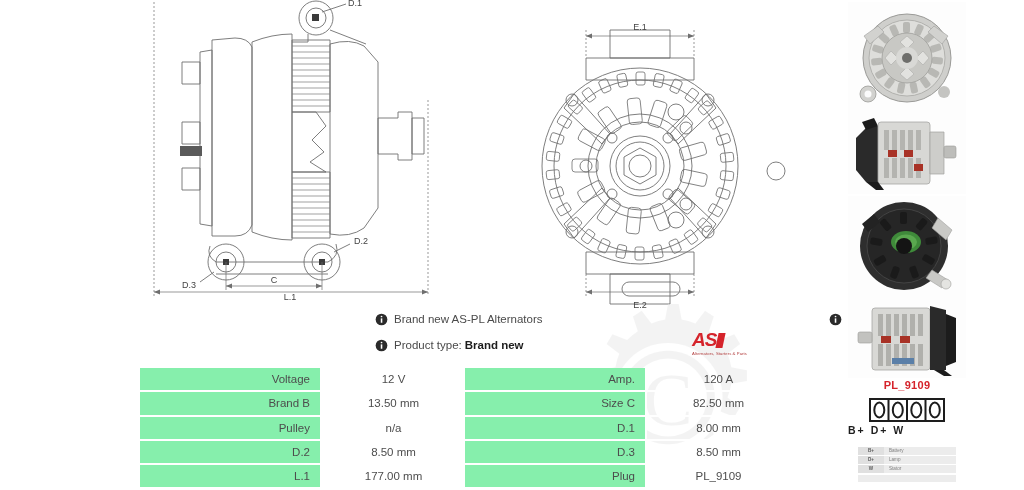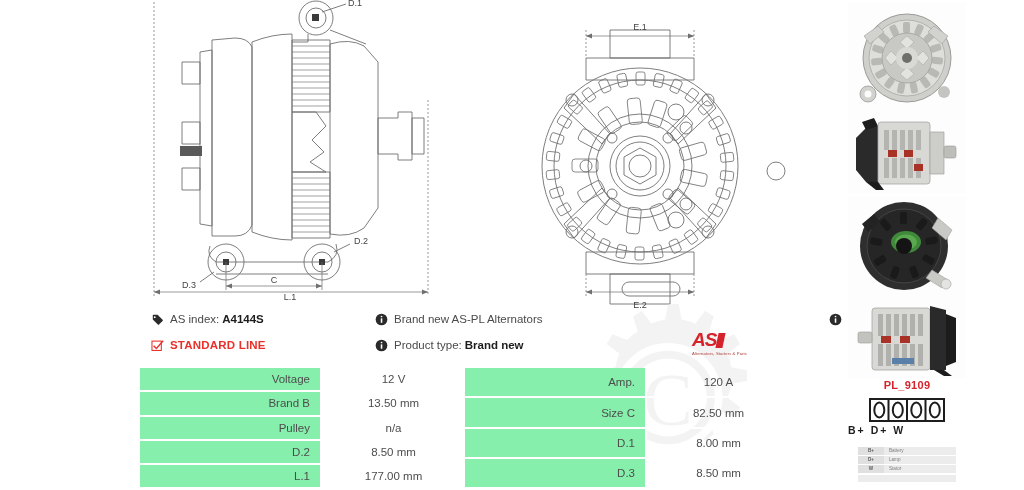--- a/index.html
+++ b/index.html
@@ -424,27 +424,6 @@
 
   <div class="infoblock">
 
-    <div class="info-col c1">
-      <div class="info-line">
-        <span class="ic">
-          <svg width="13" height="13" viewBox="0 0 16 16">
-            <path d="M1.5 2.2 h6.6 l6.2 6.2 a1 1 0 0 1 0 1.4 l-4.5 4.5 a1 1 0 0 1 -1.4 0 L2.2 8.1 V2.9 a.7 .7 0 0 1 .7 -.7 z" fill="#2b2b2b"></path>
-            <circle cx="4.6" cy="5.1" r="1.15" fill="#ffffff"></circle>
-          </svg>
-        </span>
-        <span>AS index:</span>
-        <b>A4144S</b>
-      </div>
-      <div class="info-line standard-line">
-        <span class="ic">
-          <svg width="13" height="13" viewBox="0 0 16 16">
-            <rect x="1.2" y="2.6" width="11.5" height="11.5" fill="none" stroke="#e8312a" stroke-width="1.3"></rect>
-            <path d="M3.2 8.2 L6.6 11.6 L15 2.2" fill="none" stroke="#e8312a" stroke-width="1.7"></path>
-          </svg>
-        </span>
-        <span>STANDARD LINE</span>
-      </div>
-    </div>
 
     <div class="info-col c2">
       <div class="info-line">

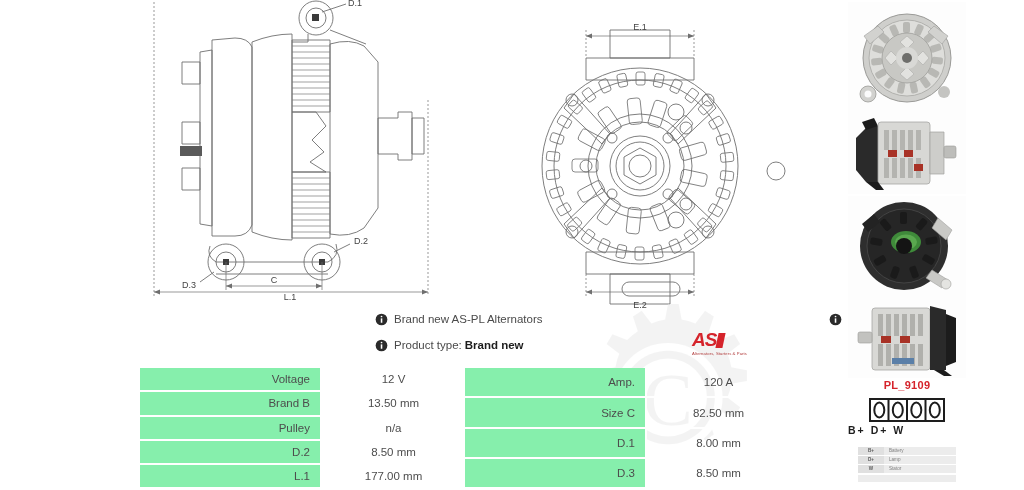--- a/index.html
+++ b/index.html
@@ -514,6 +514,10 @@
         <tr>
           <td class="k">D.3</td>
           <td class="v">8.50 mm</td>
+        </tr>
+        <tr>
+          <td class="k">Plug</td>
+          <td class="v">PL_9109</td>
         </tr>
       </tbody>
     </table>

